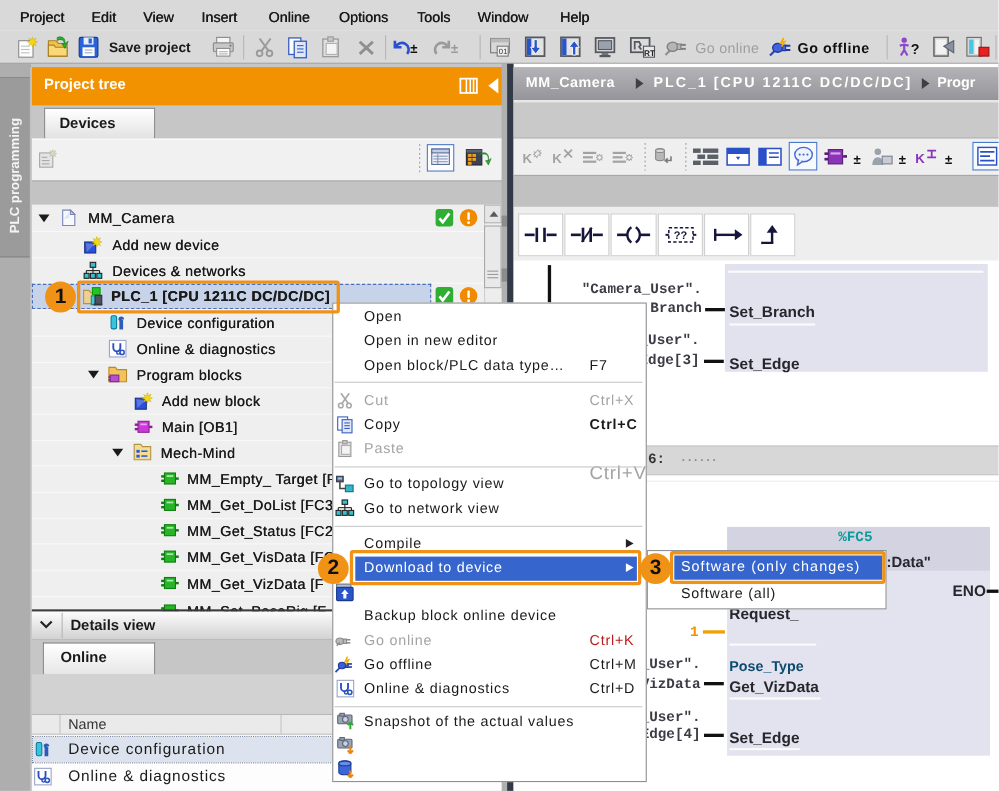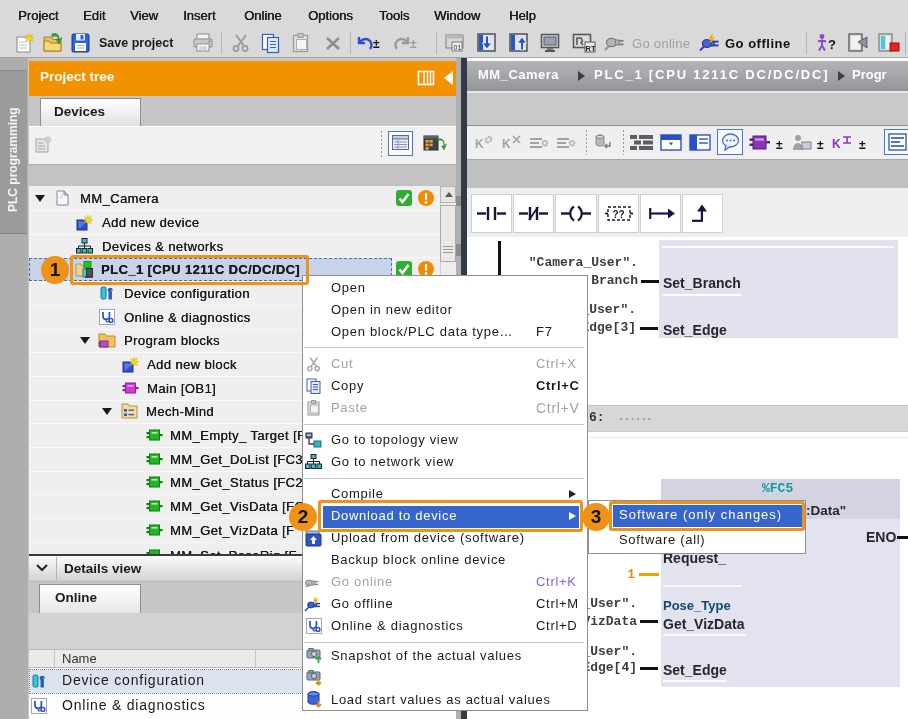--- a/index.html
+++ b/index.html
@@ -652,7 +652,7 @@
 <div class="t" style="left:331px;top:378px;font-size:13px;letter-spacing:0.7px">Copy</div>
 <div class="t b" style="left:536px;top:378px;font-size:13px;letter-spacing:0.7px">Ctrl+C</div>
 <div class="t" style="left:331px;top:400px;font-size:13px;letter-spacing:0.7px;color:#a3a3a3">Paste</div>
-<div class="t" style="left:536px;top:400px;font-size:14px;letter-spacing:0.7px;color:#a3a3a3">Ctrl+V</div>
+<div class="t" style="left:536px;top:420px;font-size:17px;letter-spacing:0.7px;color:#a3a3a3">Ctrl+V</div>
 <div class="ab" style="left:304px;top:424px;width:280px;height:1px;background:#c9c9c9"></div>
 <div class="t" style="left:331px;top:432px;font-size:13px;letter-spacing:0.7px">Go to topology view</div>
 <div class="t" style="left:331px;top:454px;font-size:13px;letter-spacing:0.7px">Go to network view</div>

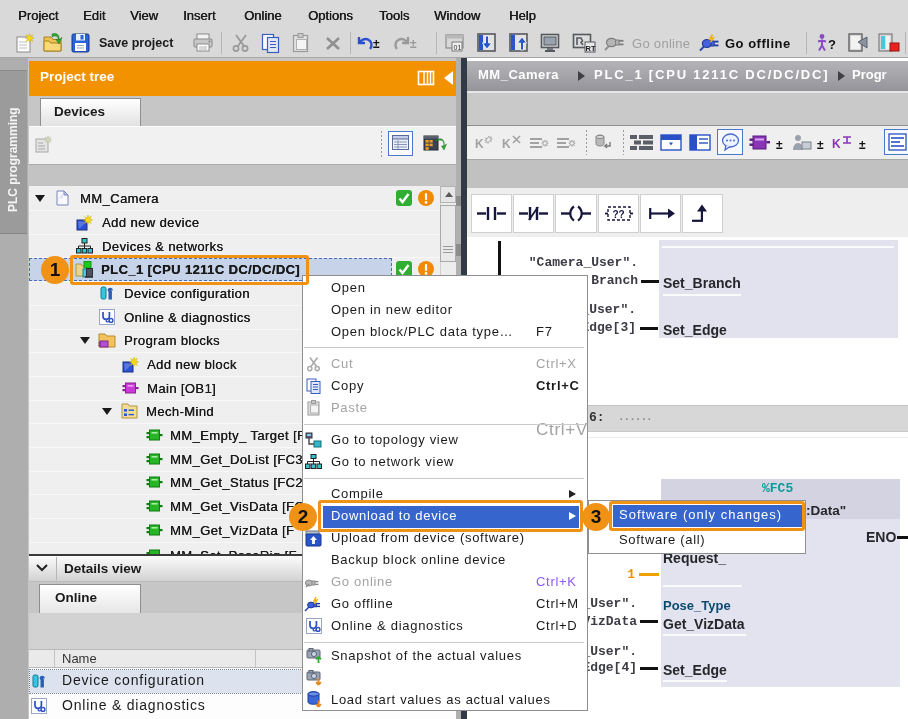--- a/index.html
+++ b/index.html
@@ -662,7 +662,6 @@
 <div class="ab" style="left:323px;top:506px;width:256px;height:22px;background:#3565cd"></div>
 <div class="t" style="left:331px;top:508px;font-size:13px;letter-spacing:0.7px;color:#fff">Download to device</div>
 <div class="ab" style="left:569px;top:512px;width:0;height:0;border-top:4.5px solid transparent;border-bottom:4.5px solid transparent;border-left:7px solid #fff"></div>
-<div class="t" style="left:331px;top:530px;font-size:13px;letter-spacing:0.7px">Upload from device (software)</div>
 <div class="t" style="left:331px;top:552px;font-size:13px;letter-spacing:0.7px">Backup block online device</div>
 <div class="t" style="left:331px;top:574px;font-size:13px;letter-spacing:0.7px;color:#a3a3a3">Go online</div>
 <div class="t" style="left:536px;top:574px;font-size:13px;letter-spacing:0.7px;color:#8b5cf6">Ctrl+K</div>

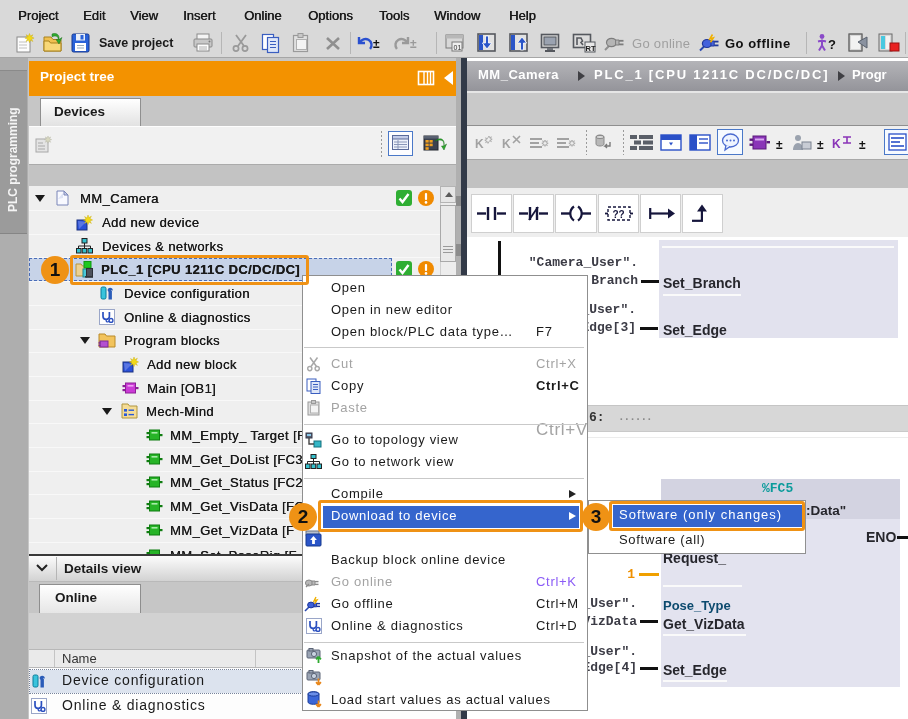--- a/index.html
+++ b/index.html
@@ -664,7 +664,7 @@
 <div class="ab" style="left:569px;top:512px;width:0;height:0;border-top:4.5px solid transparent;border-bottom:4.5px solid transparent;border-left:7px solid #fff"></div>
 <div class="t" style="left:331px;top:552px;font-size:13px;letter-spacing:0.7px">Backup block online device</div>
 <div class="t" style="left:331px;top:574px;font-size:13px;letter-spacing:0.7px;color:#a3a3a3">Go online</div>
-<div class="t" style="left:536px;top:574px;font-size:13px;letter-spacing:0.7px;color:#8b5cf6">Ctrl+K</div>
+<div class="t" style="left:536px;top:574px;font-size:13px;letter-spacing:0.7px;color:#b91c1c">Ctrl+K</div>
 <div class="t" style="left:331px;top:596px;font-size:13px;letter-spacing:0.7px">Go offline</div>
 <div class="t" style="left:536px;top:596px;font-size:13px;letter-spacing:0.7px">Ctrl+M</div>
 <div class="t" style="left:331px;top:618px;font-size:13px;letter-spacing:0.7px">Online &amp; diagnostics</div>

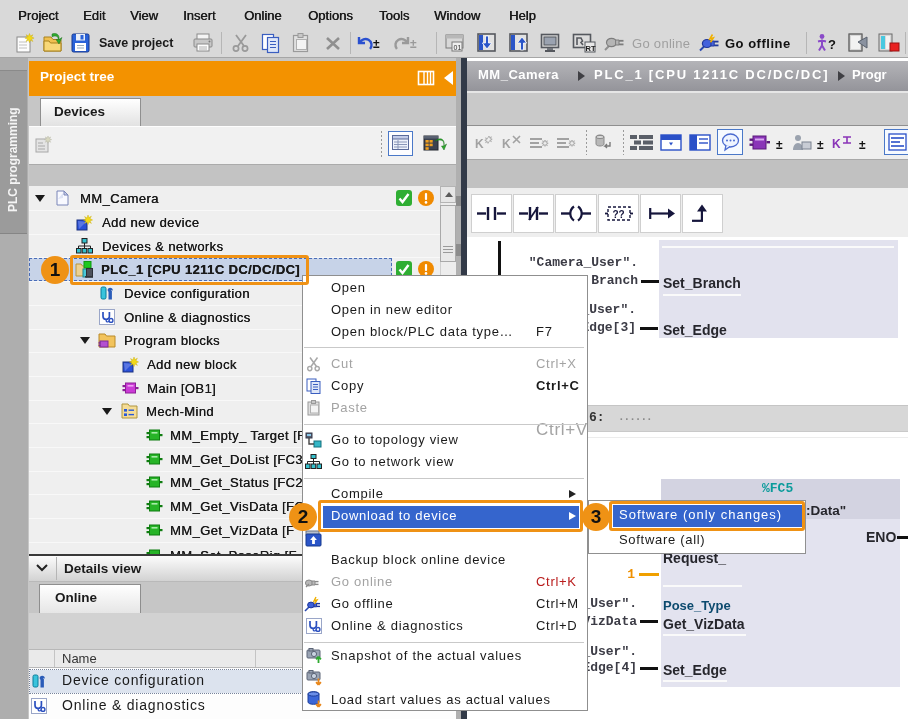--- a/index.html
+++ b/index.html
@@ -671,7 +671,6 @@
 <div class="t" style="left:536px;top:618px;font-size:13px;letter-spacing:0.7px">Ctrl+D</div>
 <div class="ab" style="left:304px;top:642px;width:280px;height:1px;background:#c9c9c9"></div>
 <div class="t" style="left:331px;top:648px;font-size:13px;letter-spacing:0.7px">Snapshot of the actual values</div>
-<div class="t" style="left:331px;top:692px;font-size:13px;letter-spacing:0.7px">Load start values as actual values</div>
 <div id="menu-icons">
 
 <svg style="left:306px;top:356px" width="16" height="16" viewBox="0 0 16 16">

